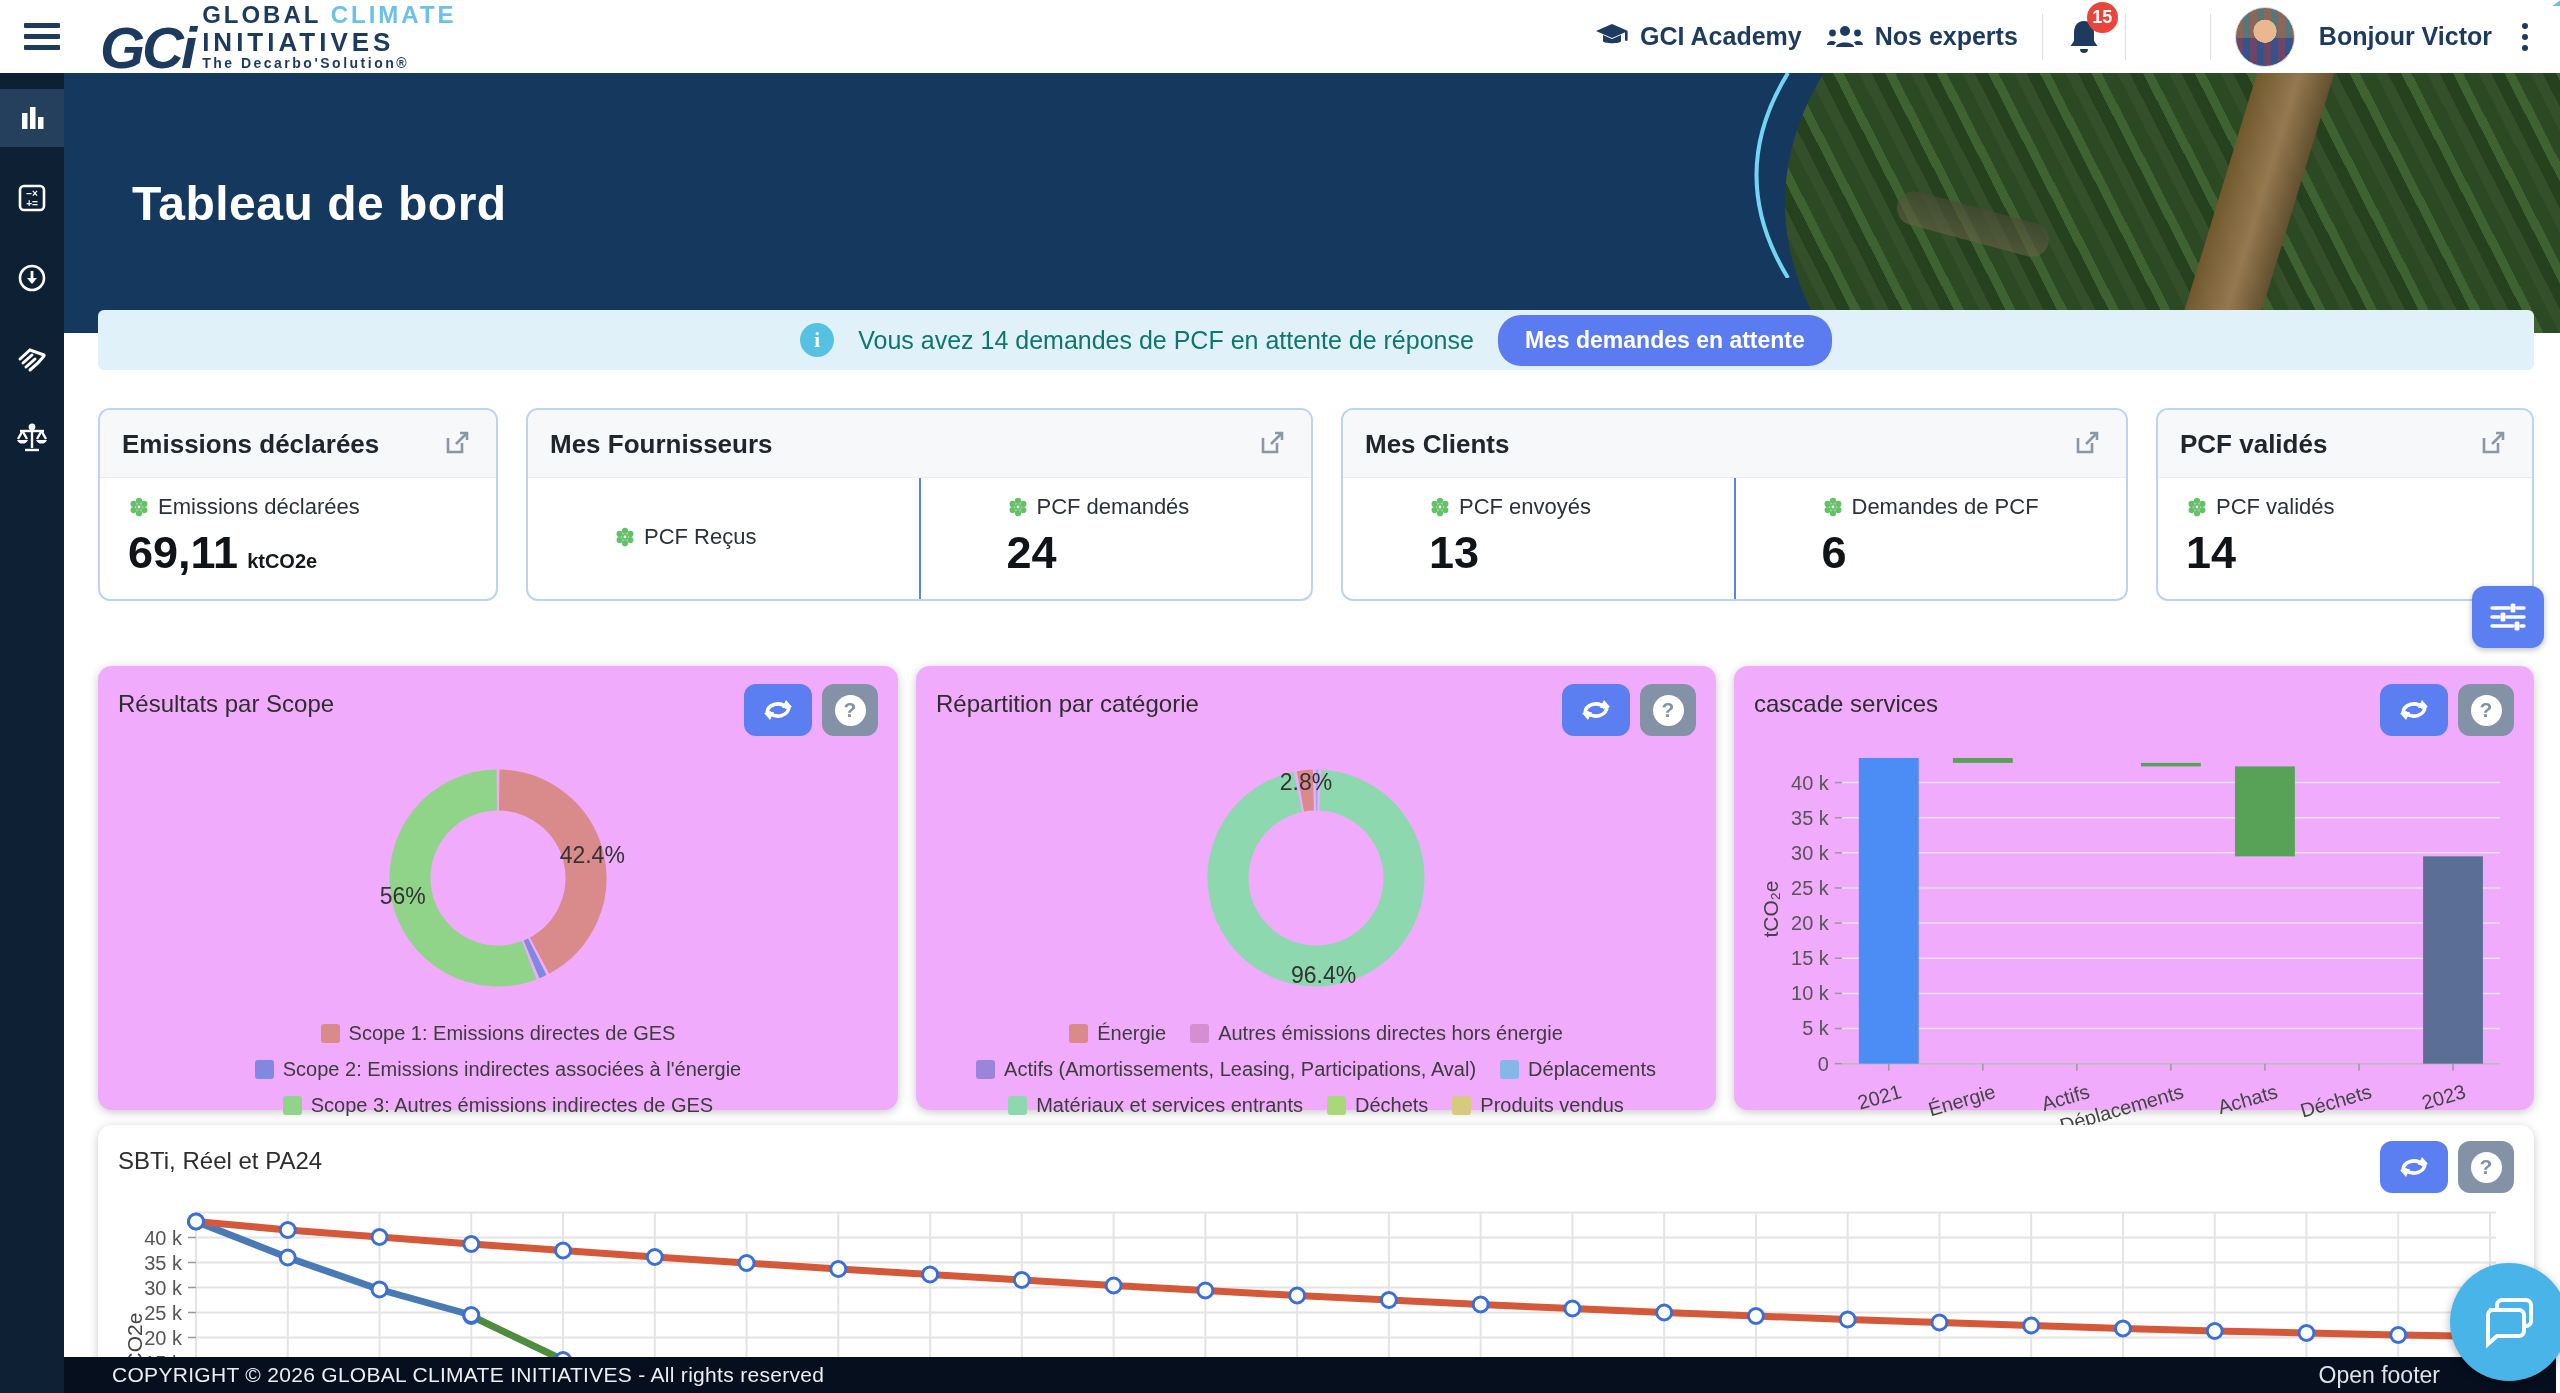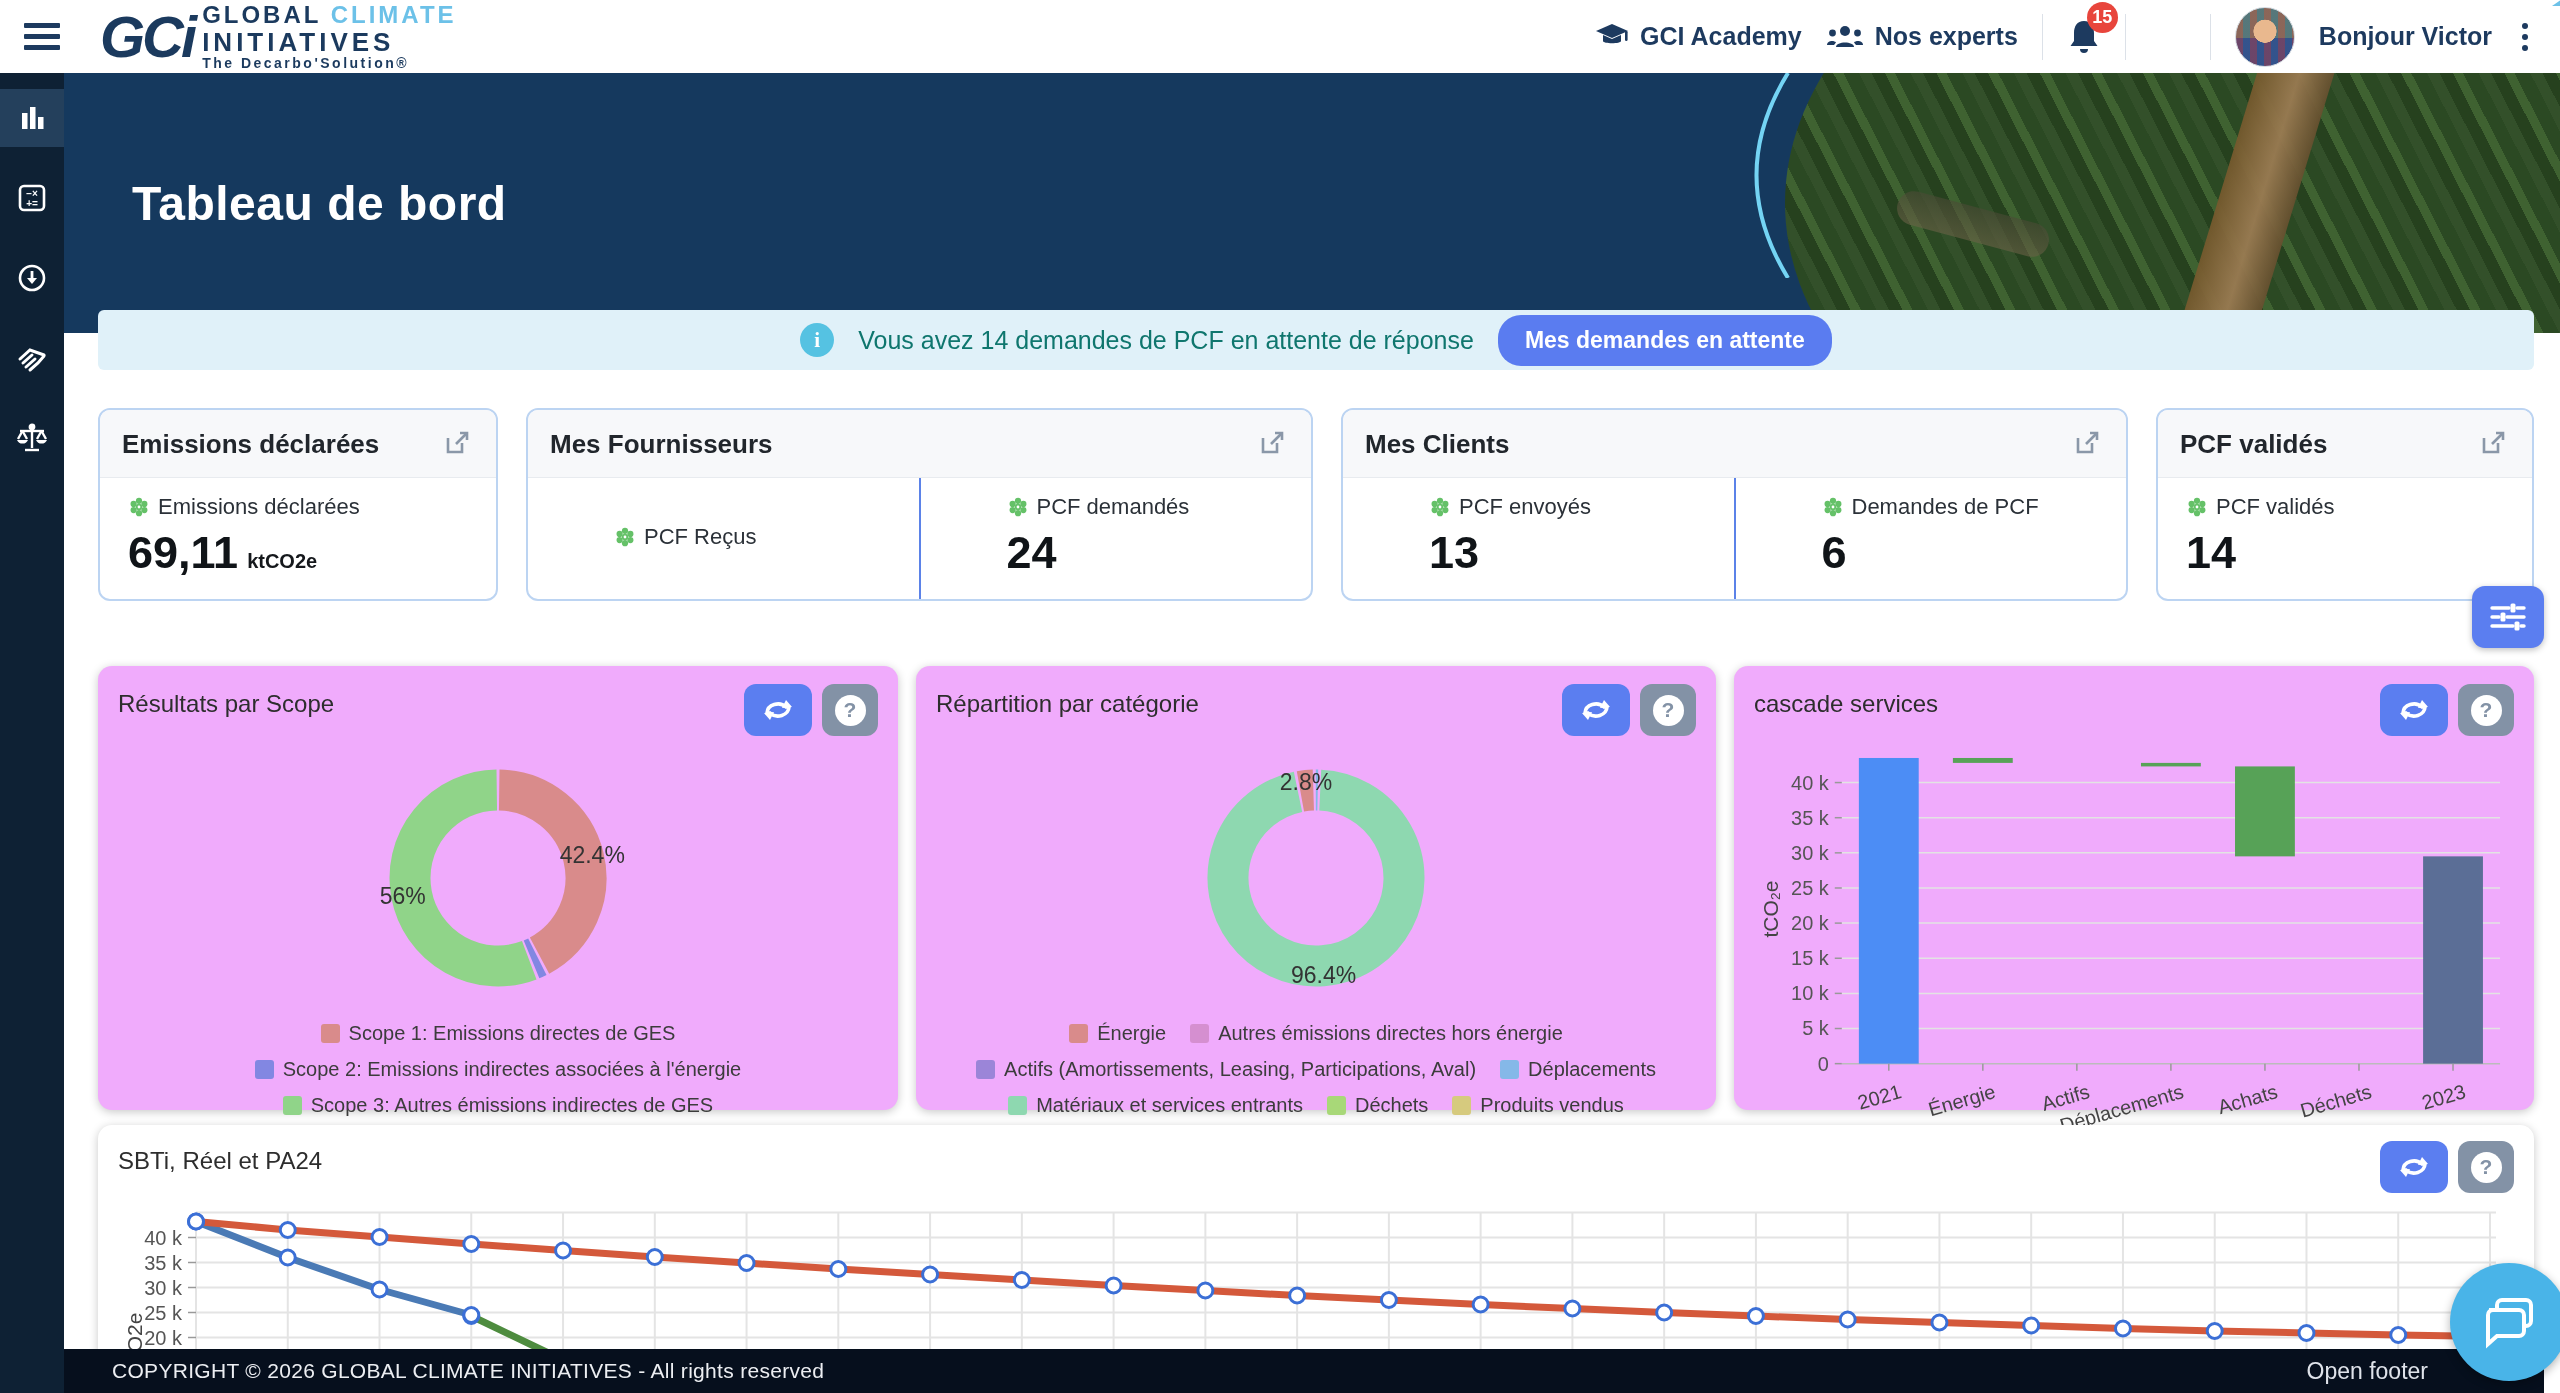--- a/index.html
+++ b/index.html
@@ -11,7 +11,7 @@
           align-items:center;z-index:30;}
   .hamburger{margin-left:24px;width:36px;display:flex;flex-direction:column;gap:6px;cursor:pointer;}
   .hamburger span{height:5px;background:#1d3a5f;border-radius:1px;}
-  .logo{display:flex;align-items:center;margin-left:40px;gap:8px;cursor:pointer;}
+  .logo{display:flex;align-items:flex-end;margin-left:40px;gap:8px;cursor:pointer;}
   .logo-gci{font-size:58px;line-height:46px;font-weight:800;font-style:italic;color:#1b3a5e;letter-spacing:-3px;position:relative;}
   .logo-leaf{position:absolute;top:-8px;right:-12px;width:20px;height:14px;background:#6cc1e8;
              clip-path:polygon(0 100%,100% 0,55% 100%);}

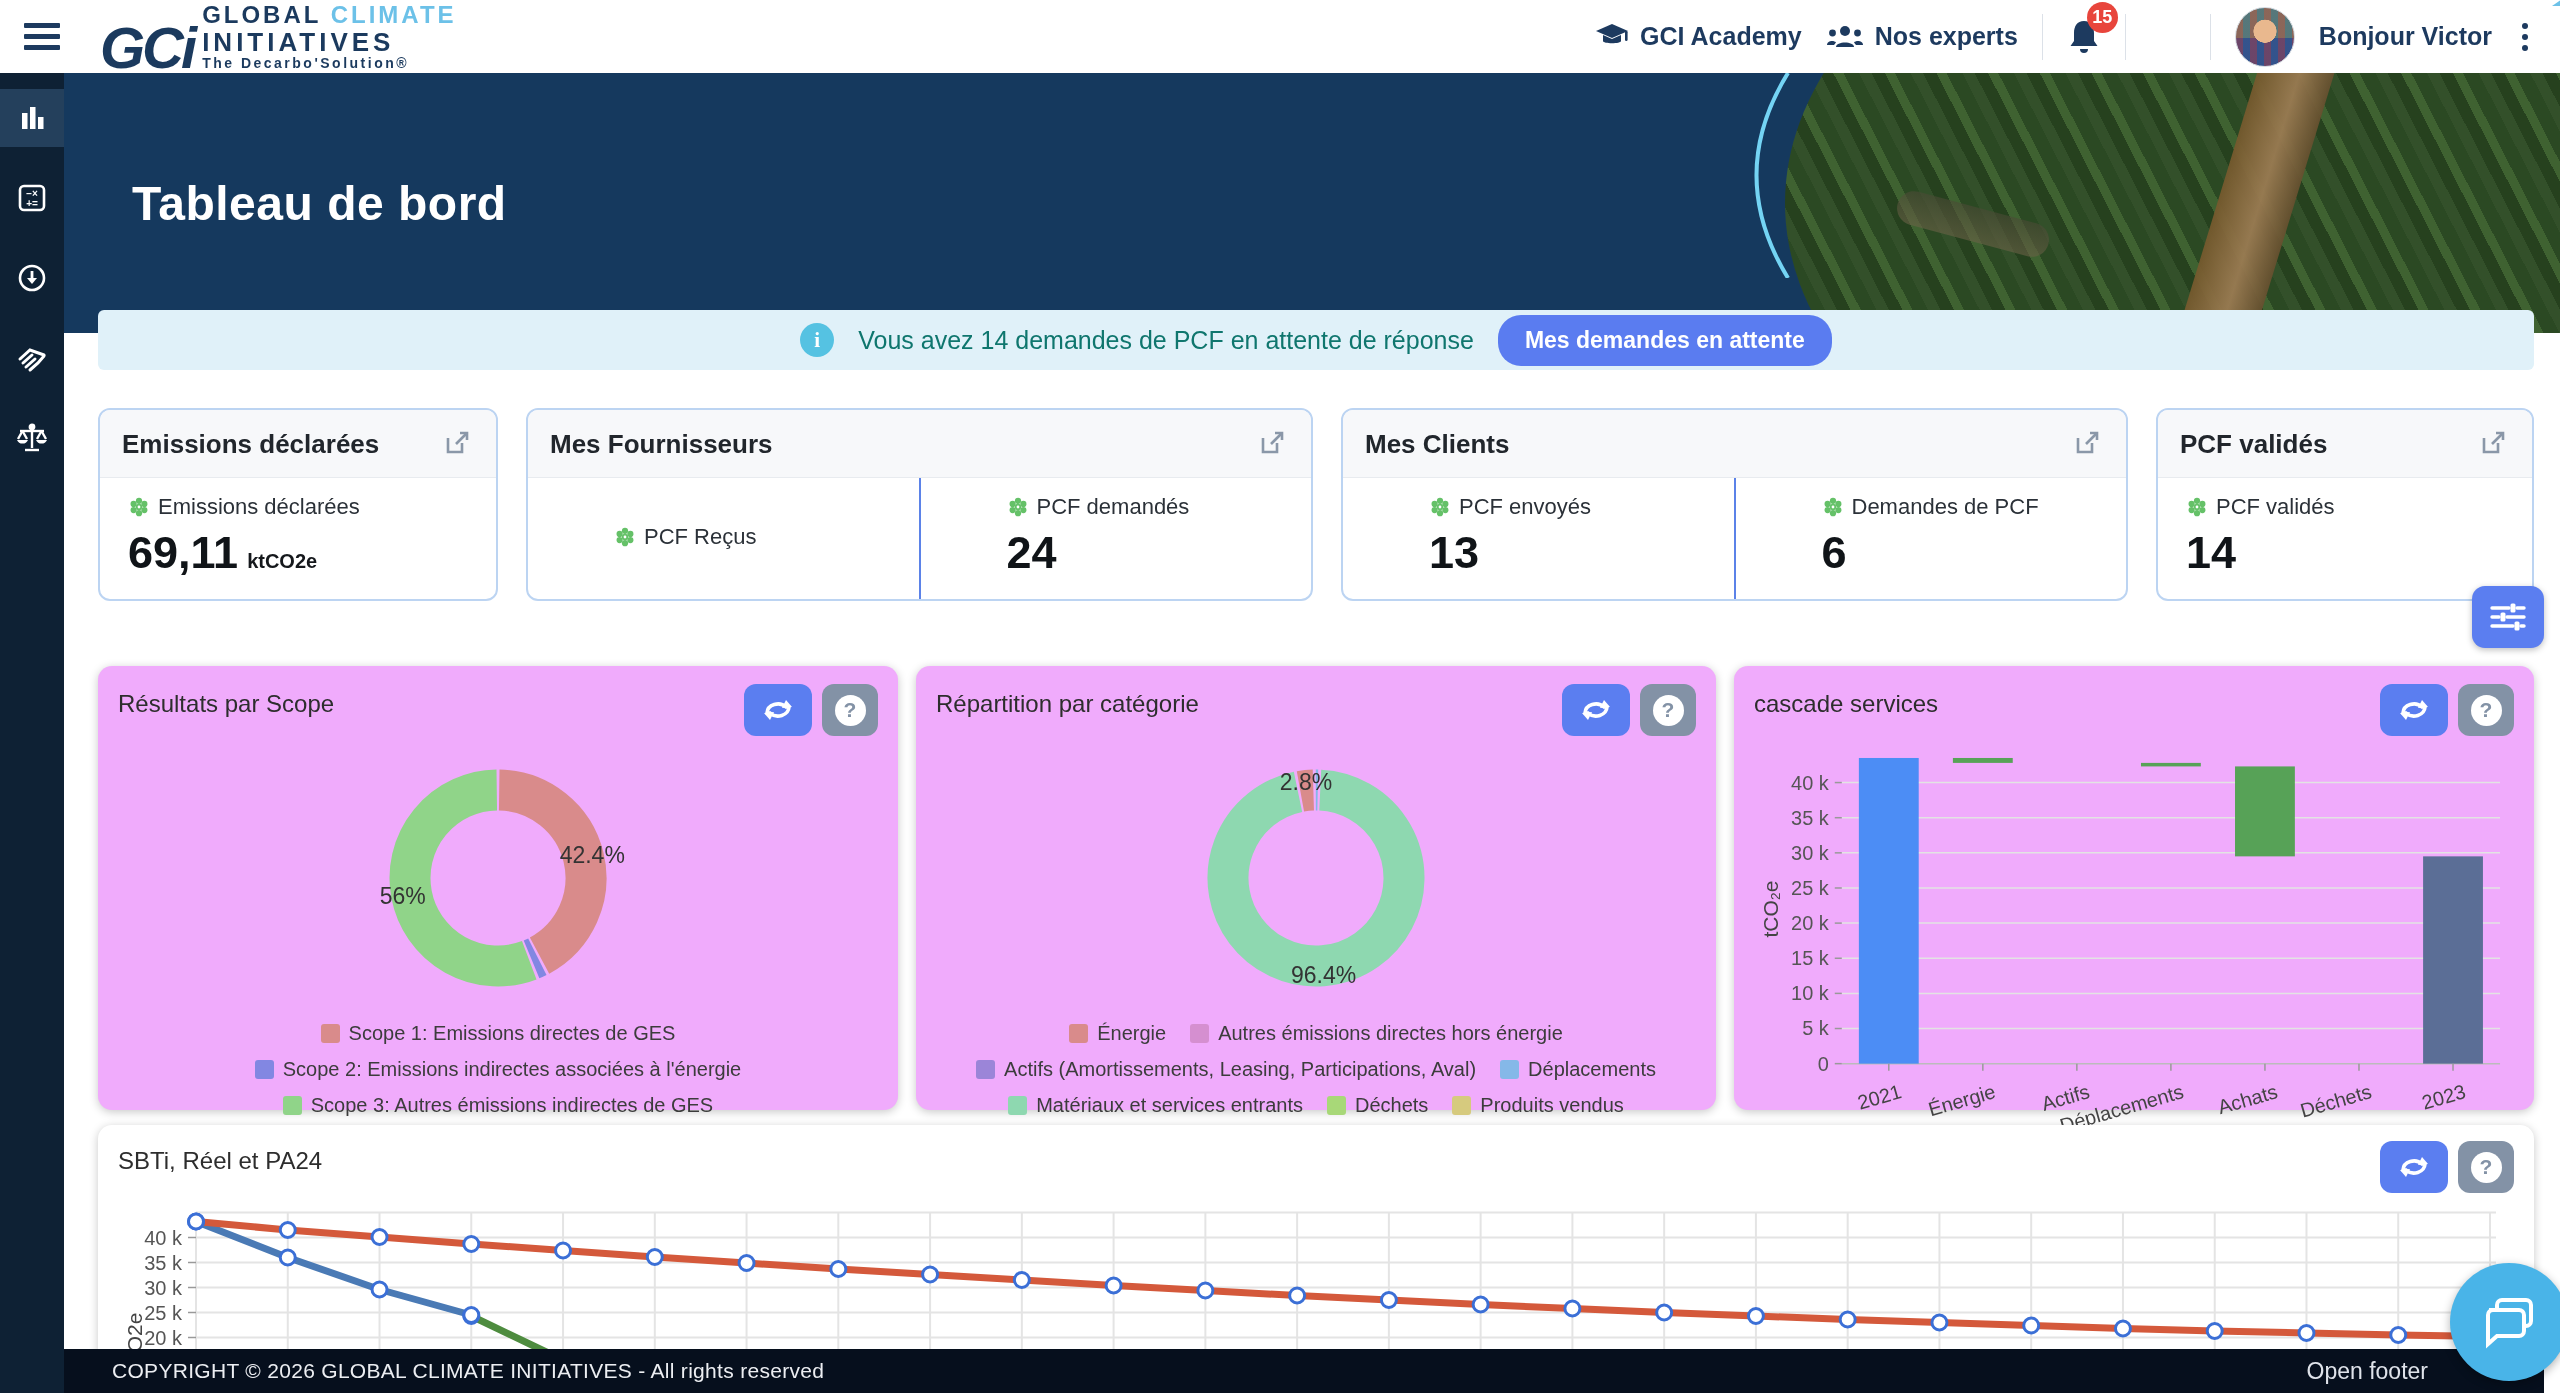--- a/index.html
+++ b/index.html
@@ -105,7 +105,7 @@
   .sbti-card{margin:15px 26px 0 34px;background:#fff;border-radius:14px;box-shadow:0 2px 10px rgba(0,0,0,.22);
              padding:16px 20px;height:480px;box-sizing:border-box;position:relative;}
 
-  footer.appfooter{position:absolute;left:0;right:16px;bottom:0;height:44px;background:#060f1d;
+  footer.appfooter{position:absolute;left:0;right:4px;bottom:0;height:36px;background:#060f1d;
          display:flex;align-items:center;z-index:45;}
   .copyright{margin-left:112px;color:#eceef2;font-size:21px;letter-spacing:.3px;}
   .open-footer{margin-left:auto;margin-right:110px;color:#dfe3ea;font-size:23px;cursor:pointer;background:none;border:none;font-family:inherit;}

